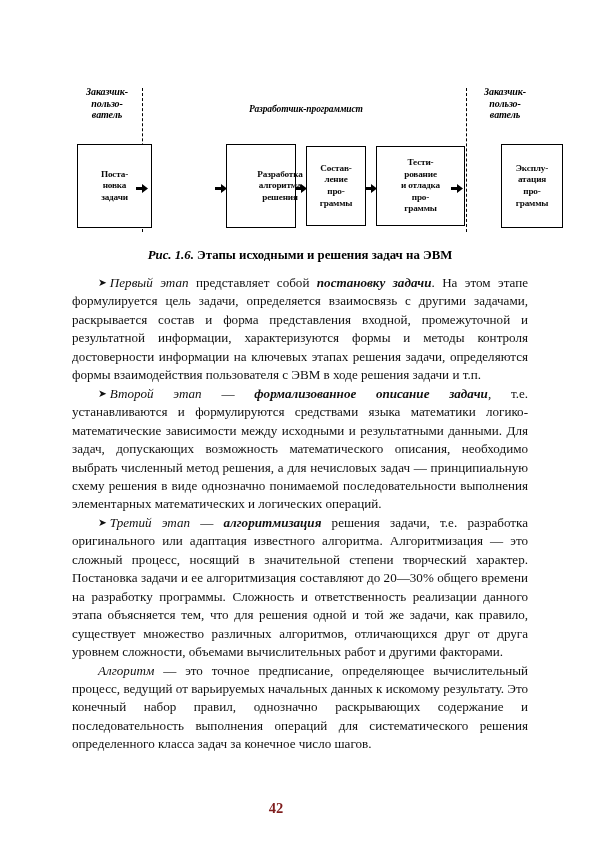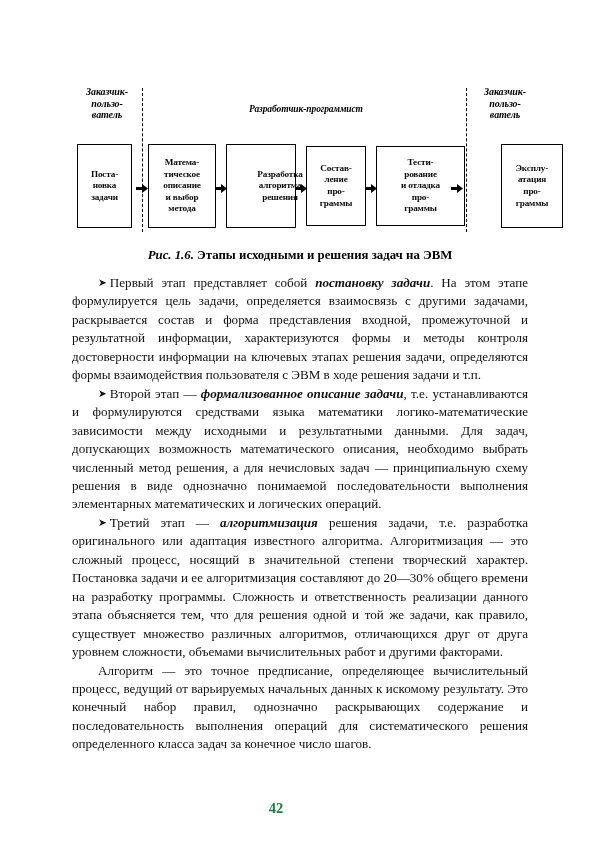--- a/index.html
+++ b/index.html
@@ -193,13 +193,6 @@
 новка
 задачи</div>
       </div>
-      <div class="node n2">
-        <div class="node-text">Матема-
-тическое
-описание
-и выбор
-метода</div>
-      </div>
       <div class="node n3">
         <div class="node-text">Разработка
 алгоритма

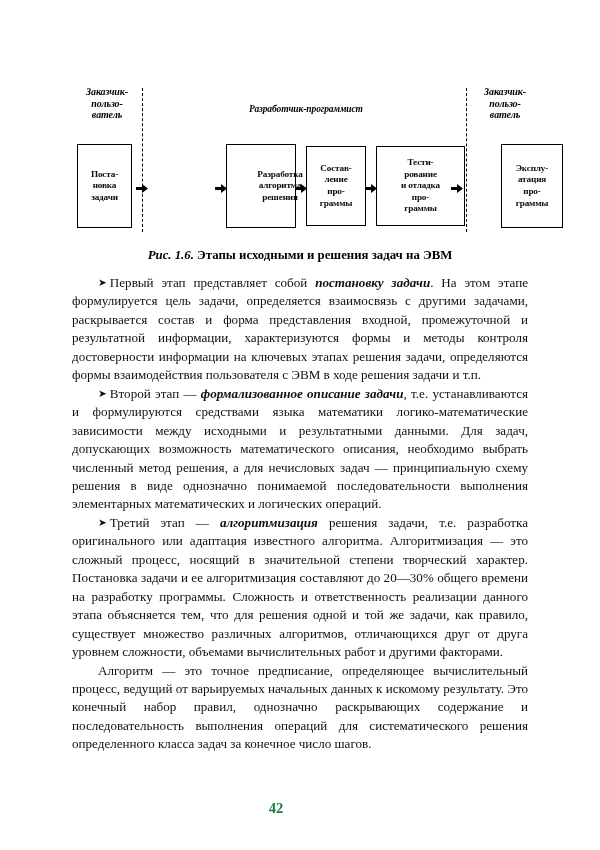--- a/index.html
+++ b/index.html
@@ -88,7 +88,7 @@
     white-space: pre-line;
     letter-spacing: -0.15px;
   }
-  .node.n1 { left: 1px;   width: 55px; }
+  .node.n1 { left: 1px;   width: 75px; }
   .node.n2 { left: 72px;  width: 68px; }
   .node.n3 { left: 150px; width: 70px; padding-left: 40px; }
   .node.n4 { left: 230px; width: 60px; top: 2px; height: 80px; }

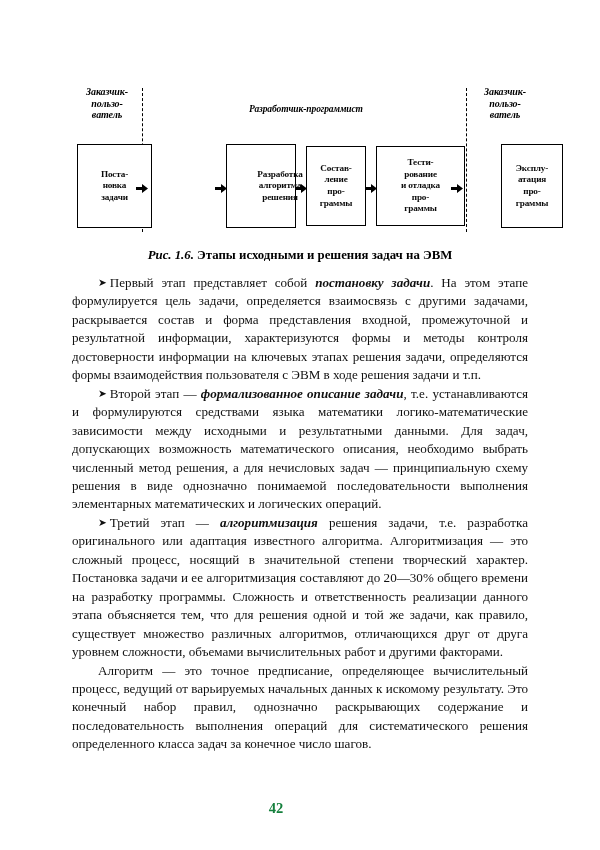--- a/index.html
+++ b/index.html
@@ -146,7 +146,7 @@
     vertical-align: 1px;
     letter-spacing: 3px;
   }
-  .it   { }
+  .it   { font-style: italic; }
   .bi   { font-style: italic; font-weight: bold; }
 
   .page-number {

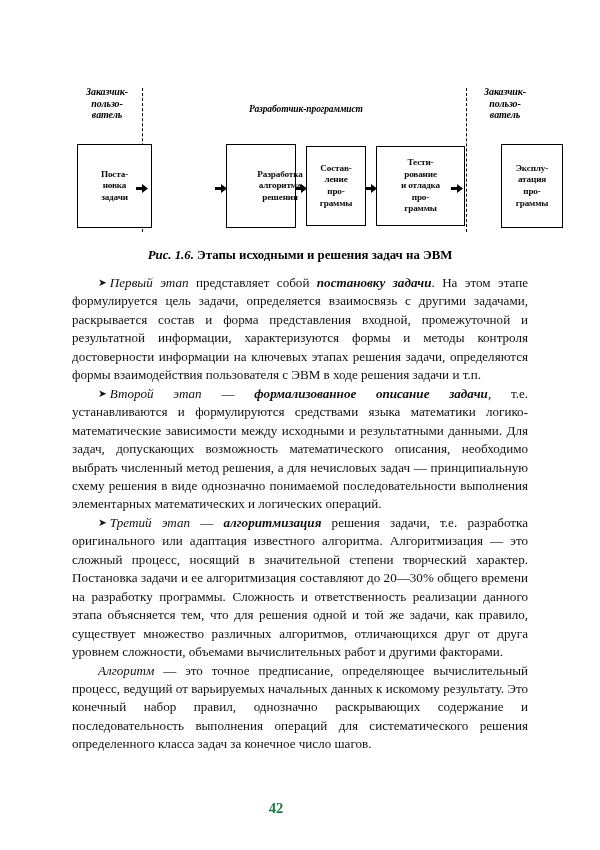--- a/index.html
+++ b/index.html
@@ -157,7 +157,7 @@
     text-align: center;
     font-size: 14.5px;
     font-weight: bold;
-    color: #15803d;
+    color: #7f1d1d;
   }
 </style>
 </head>

